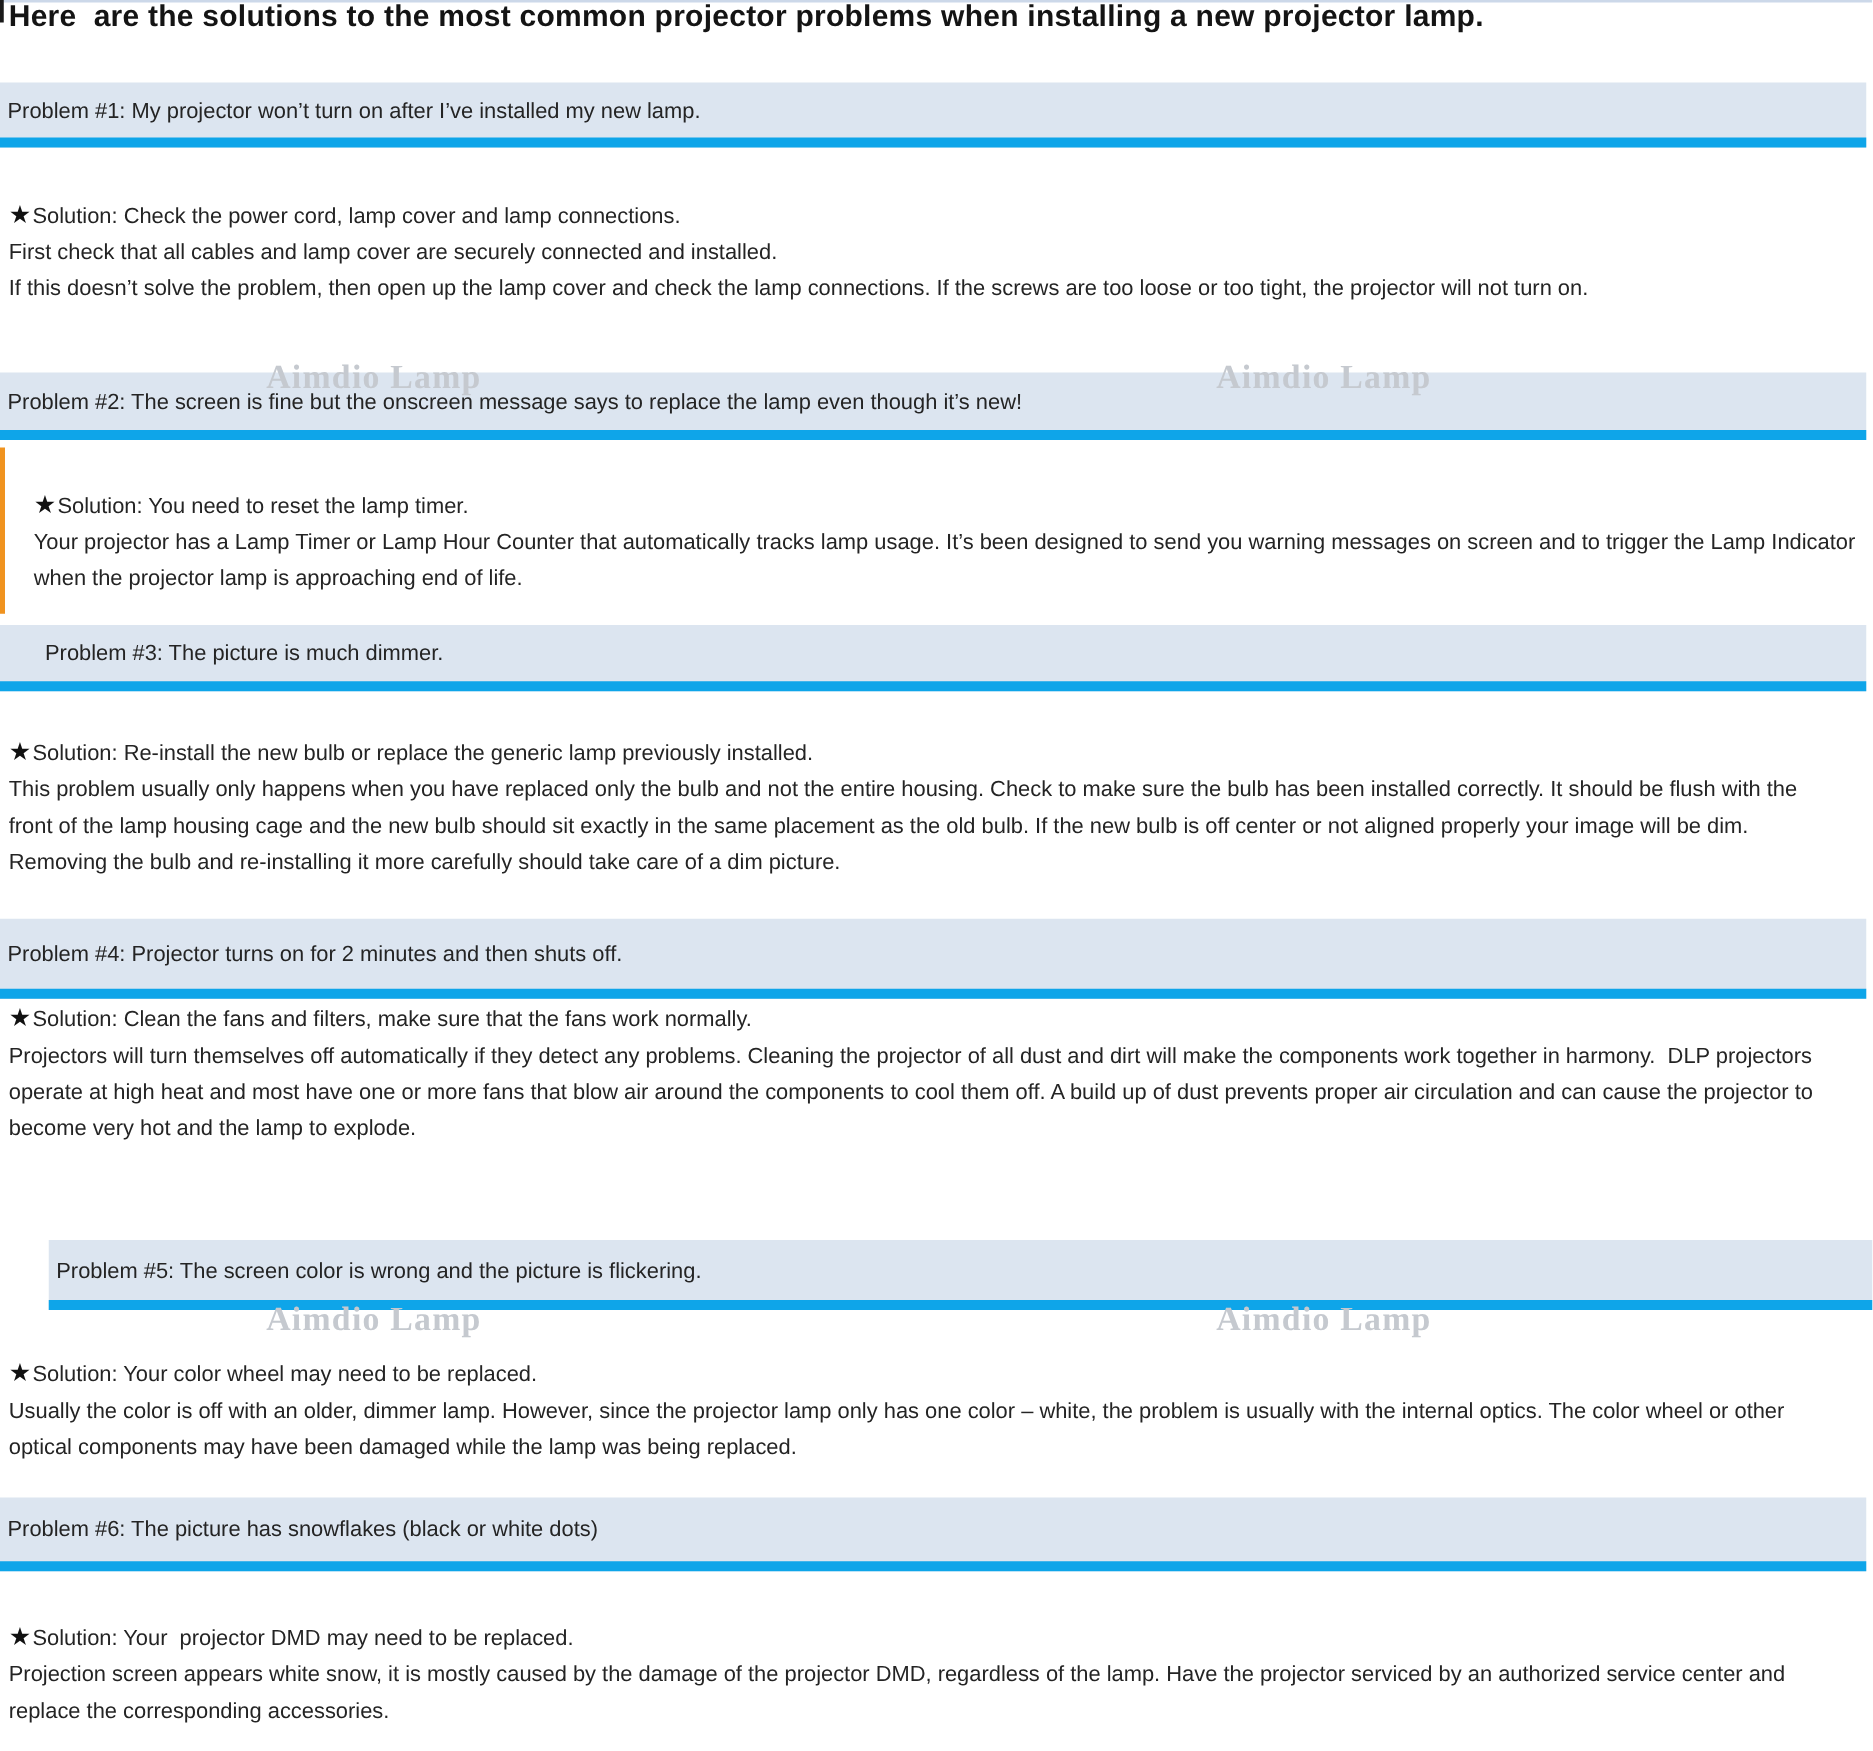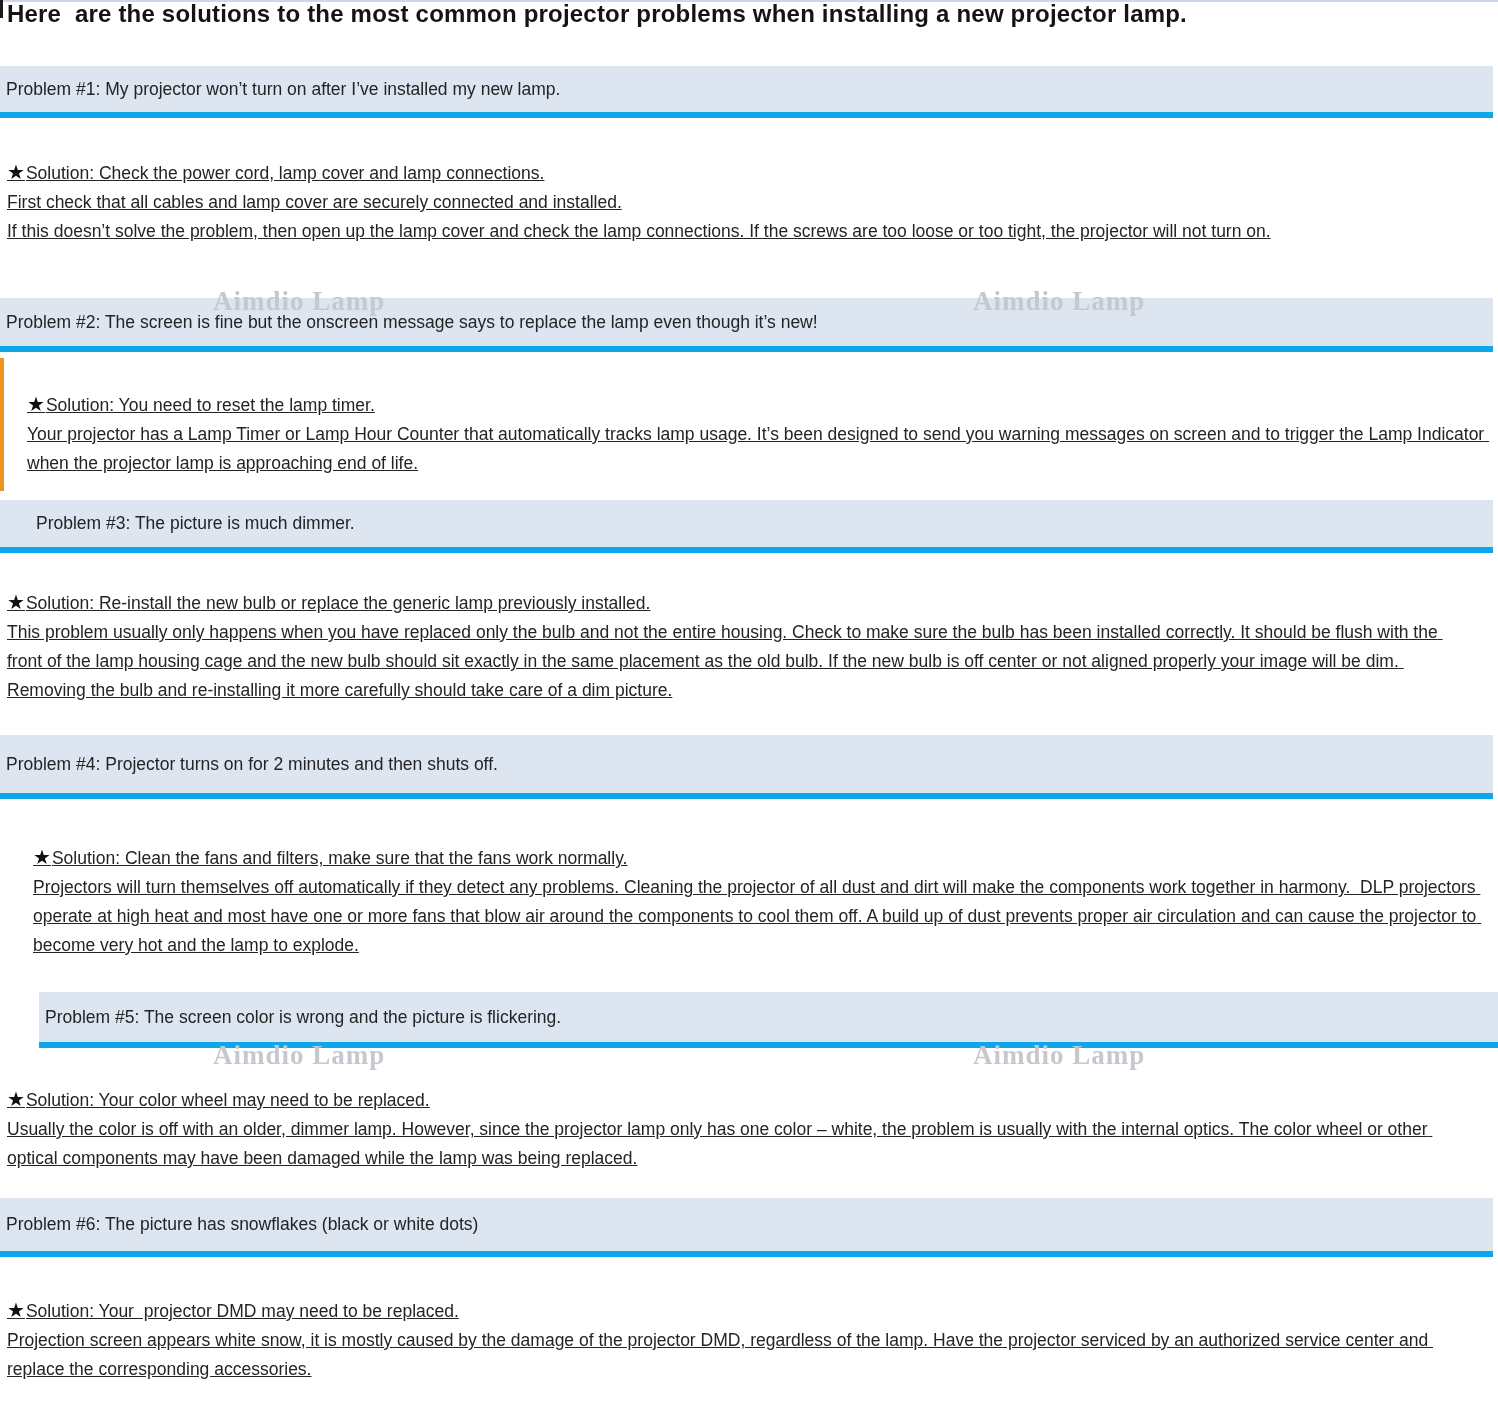--- a/index.html
+++ b/index.html
@@ -37,7 +37,7 @@
     display: flex; align-items: center;
     box-sizing: border-box;
     padding-left: 6px;
-    border-bottom: 6px solid #0ea5e9;
+    border-bottom: 8px solid #0ea5e9;
   }
   .problem-text {
     font-size: 17.5px;

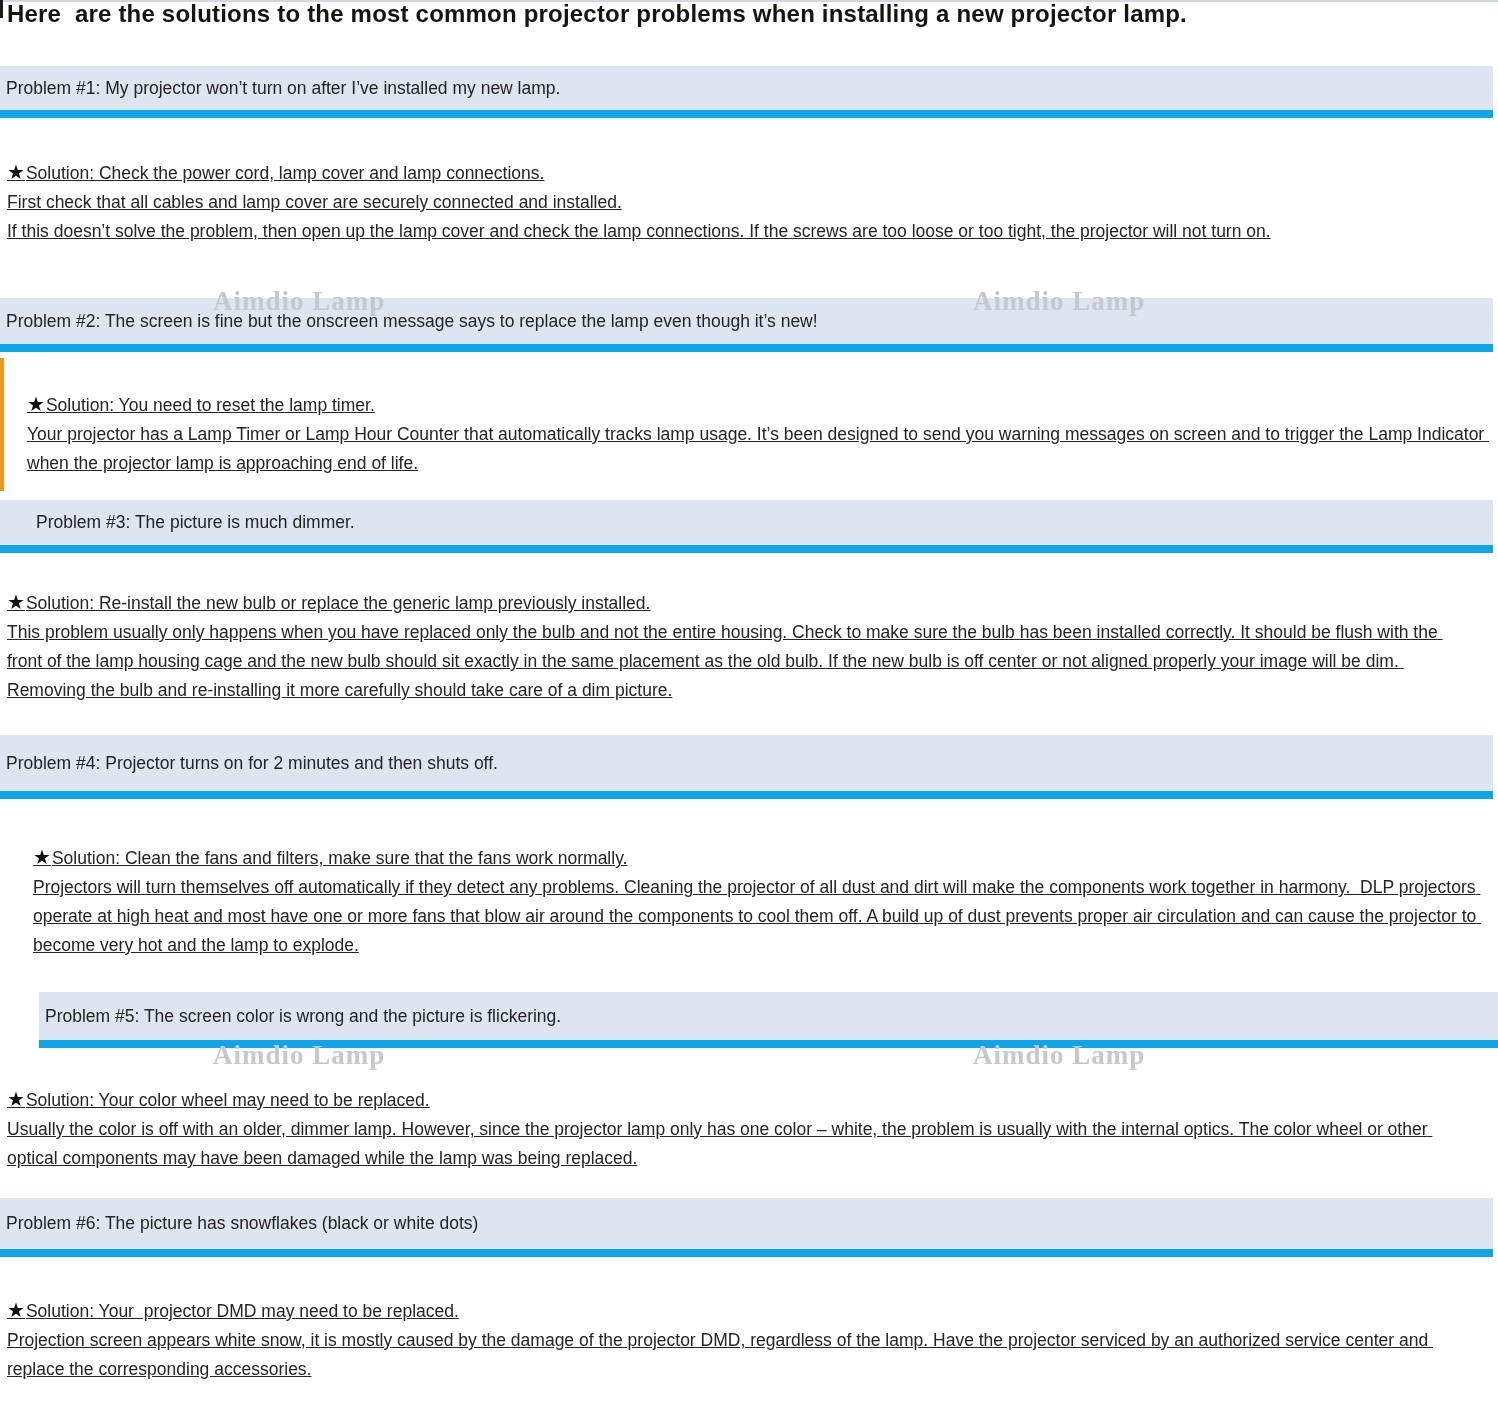--- a/index.html
+++ b/index.html
@@ -50,7 +50,6 @@
     font-size: 17.5px;
     line-height: 29px;
     color: #242424;
-    text-decoration: underline;
   }
   .solution-head { white-space: pre-wrap; }
   .star-icon {

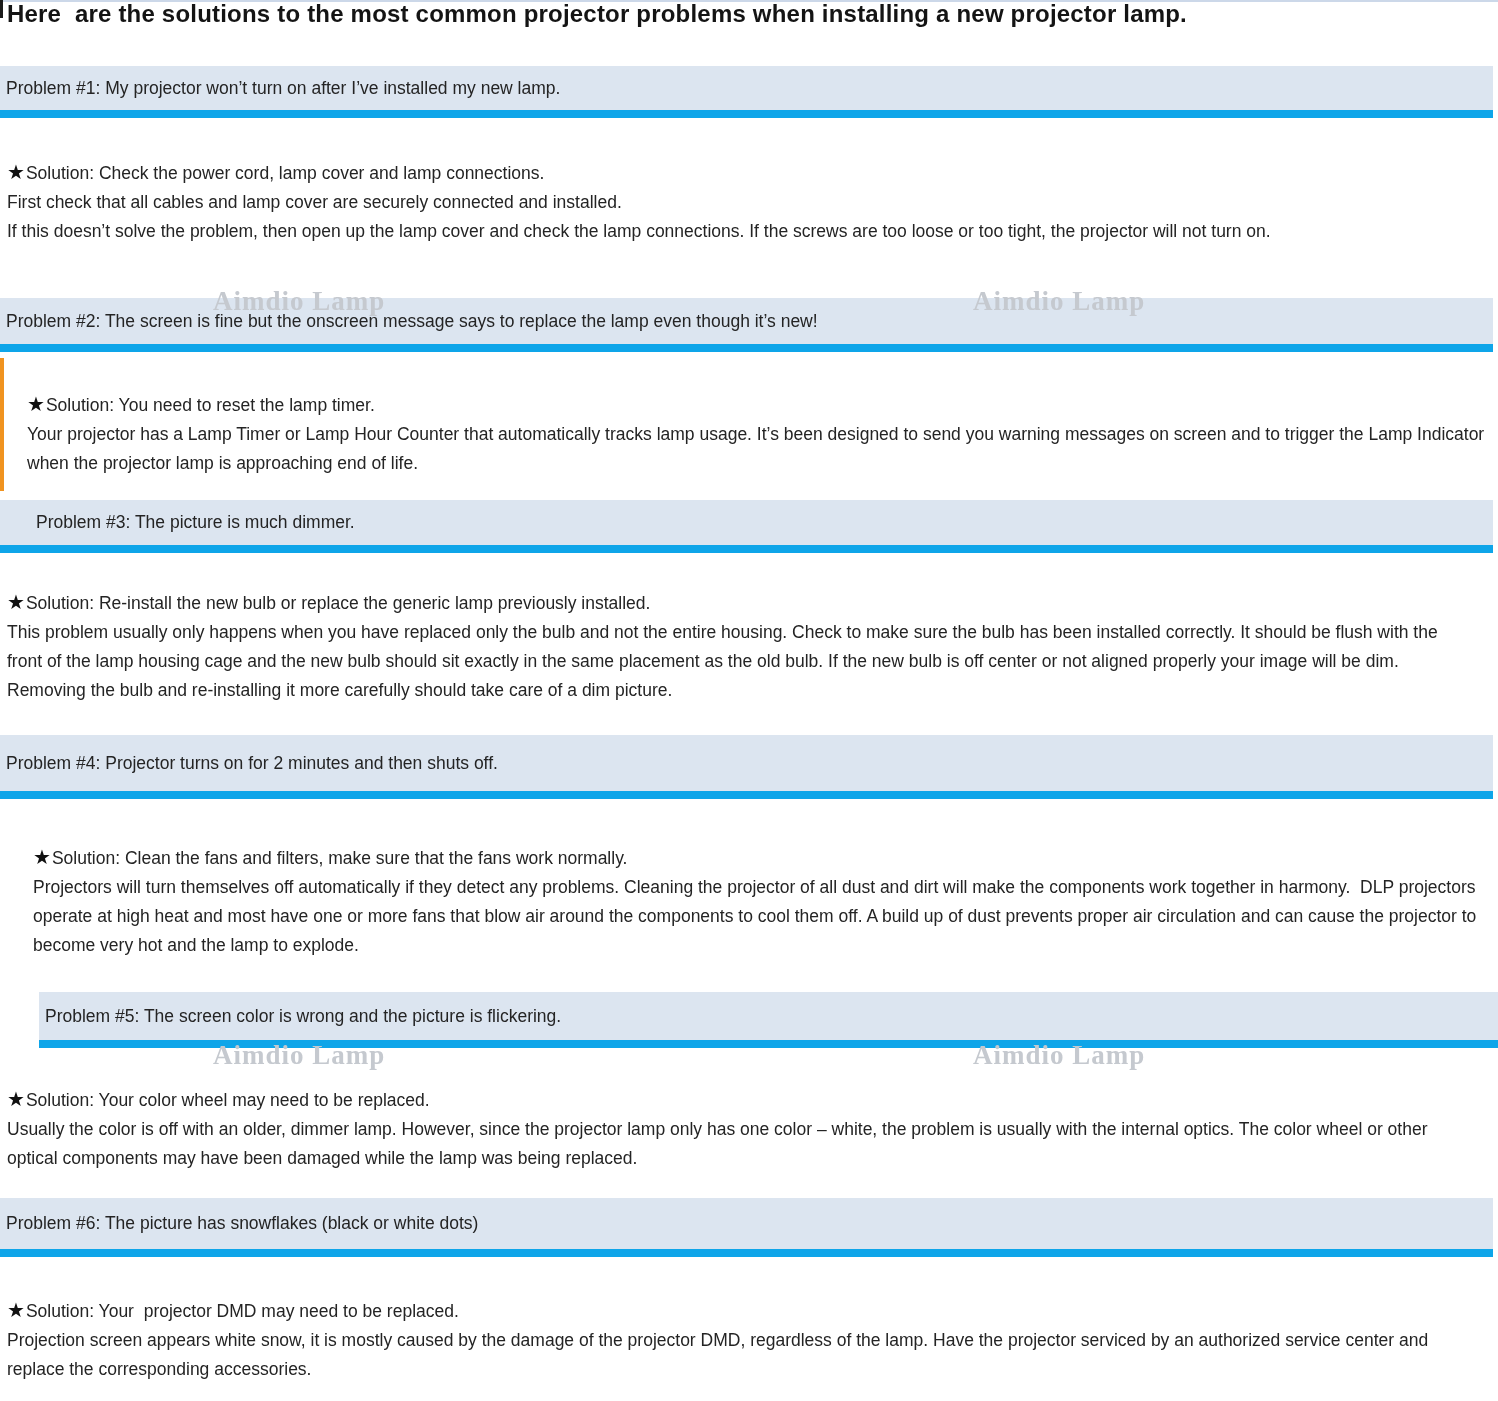--- a/index.html
+++ b/index.html
@@ -119,7 +119,7 @@
     <div class="solution-body">This problem usually only happens when you have replaced only the bulb and not the entire housing. Check to make sure the bulb has been installed correctly. It should be flush with the front of the lamp housing cage and the new bulb should sit exactly in the same placement as the old bulb. If the new bulb is off center or not aligned properly your image will be dim. Removing the bulb and re-installing it more carefully should take care of a dim picture.</div>
   </div>
 
-  <div class="solution-section" style="top:843px;margin-left:26px;">
+  <div class="solution-section" style="top:801px;">
     <div class="solution-head-line"><span class="star-icon">★</span><span class="solution-head">Solution: Clean the fans and filters, make sure that the fans work normally.</span></div>
     <div class="solution-body">Projectors will turn themselves off automatically if they detect any problems. Cleaning the projector of all dust and dirt will make the components work together in harmony.  DLP projectors operate at high heat and most have one or more fans that blow air around the components to cool them off. A build up of dust prevents proper air circulation and can cause the projector to become very hot and the lamp to explode.</div>
   </div>

